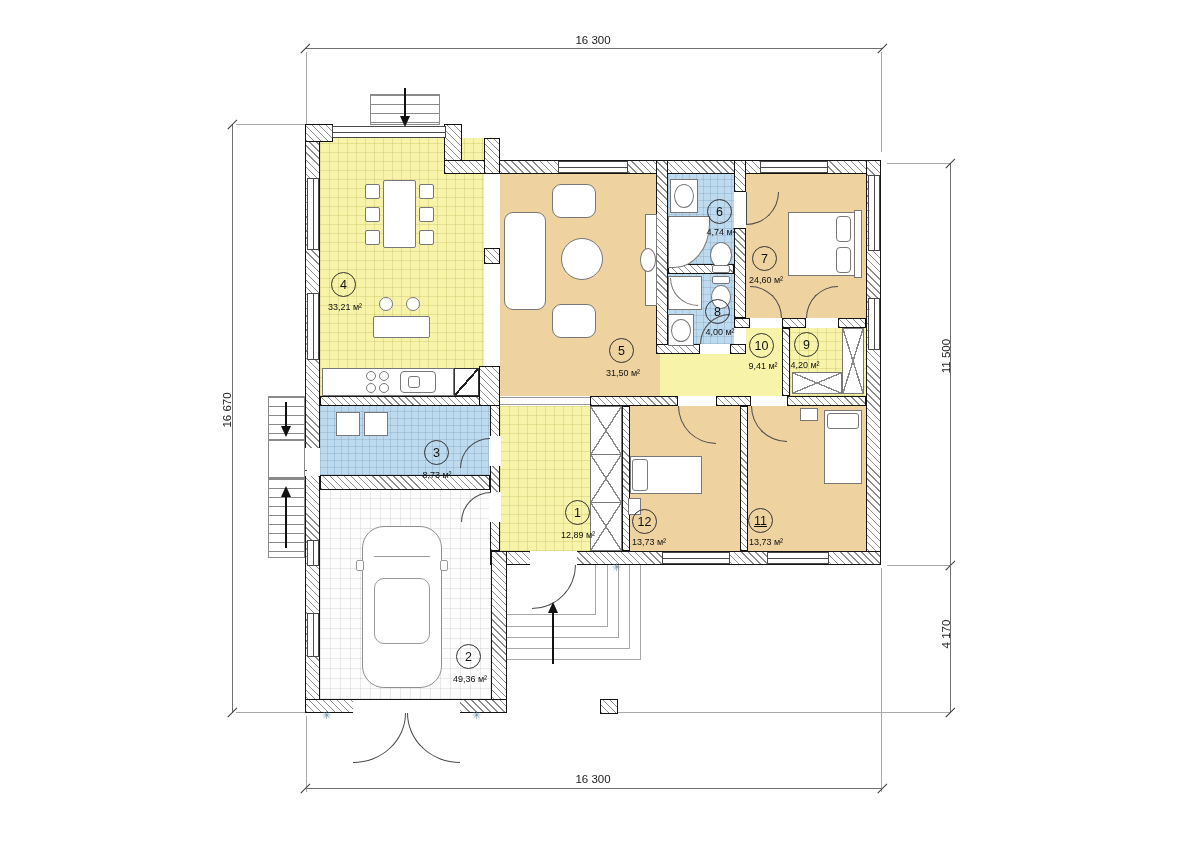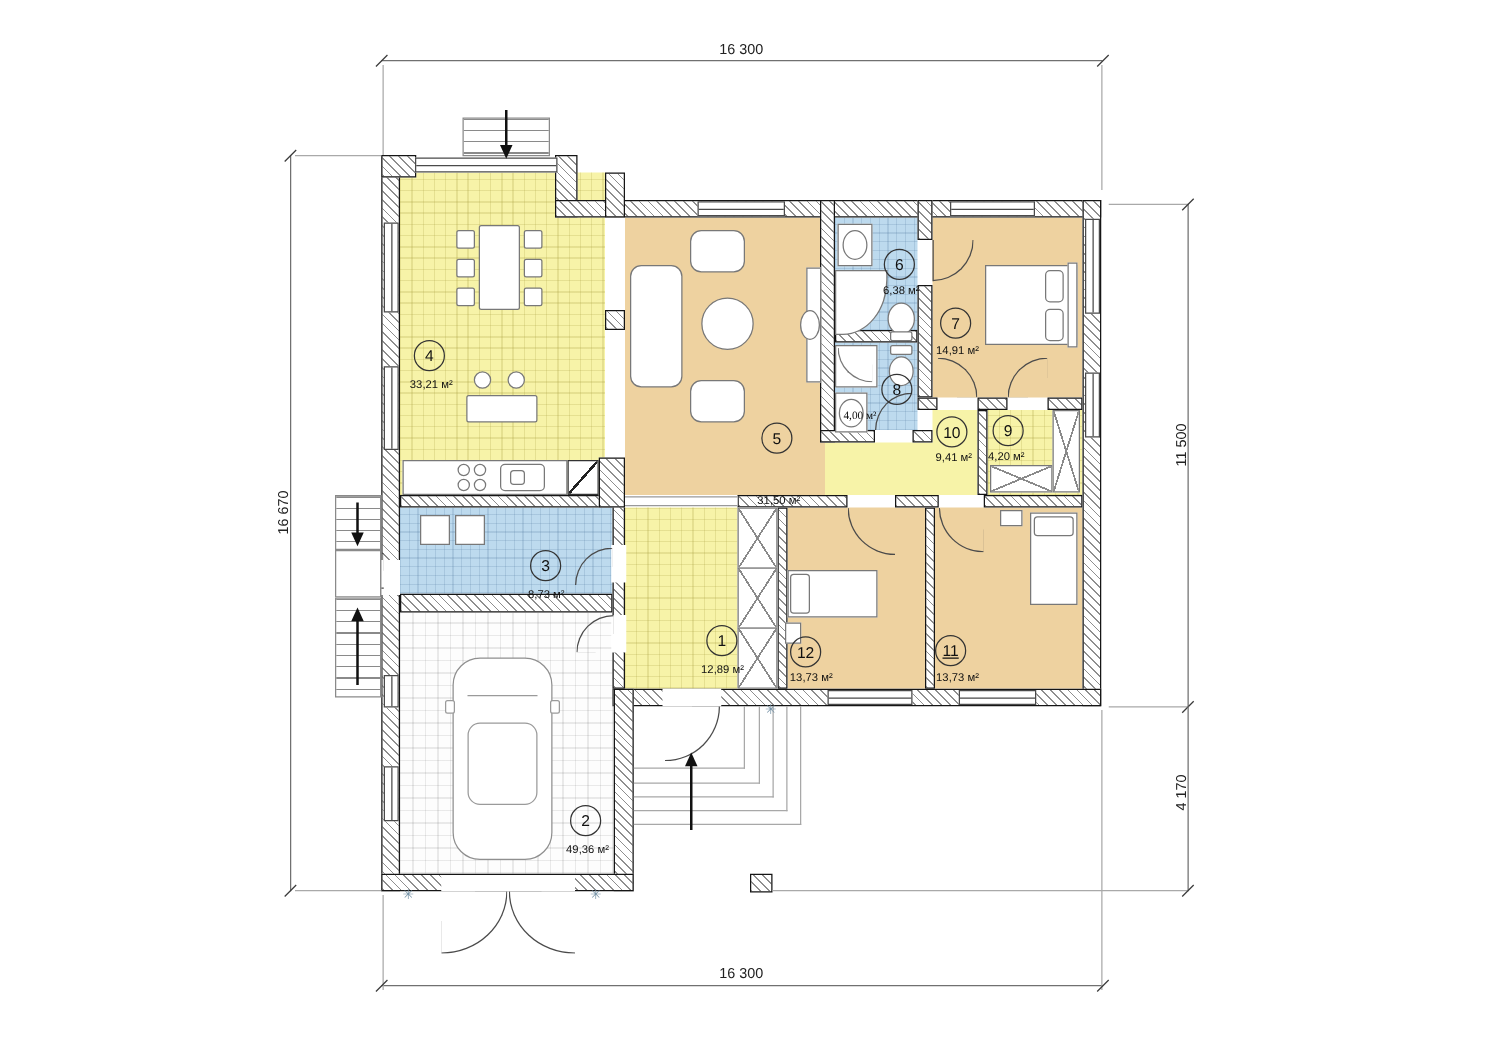--- a/index.html
+++ b/index.html
@@ -292,7 +292,7 @@
   <div class="rc" style="left:609px;top:338px;">5</div>
   <div class="ra" style="left:623px;top:368px;margin-top:27px;">31,50 м²</div>
   <div class="rc" style="left:707px;top:199px;">6</div>
-  <div class="ra" style="left:721px;top:227px;">6,38 м²</div>
+  <div class="ra" style="left:721px;top:227px;">4,74 м²</div>
   <div class="rc" style="left:752px;top:246px;">7</div>
   <div class="ra" style="left:766px;top:275px;">14,91 м²</div>
   <div class="rc" style="left:705px;top:299px;">8</div>

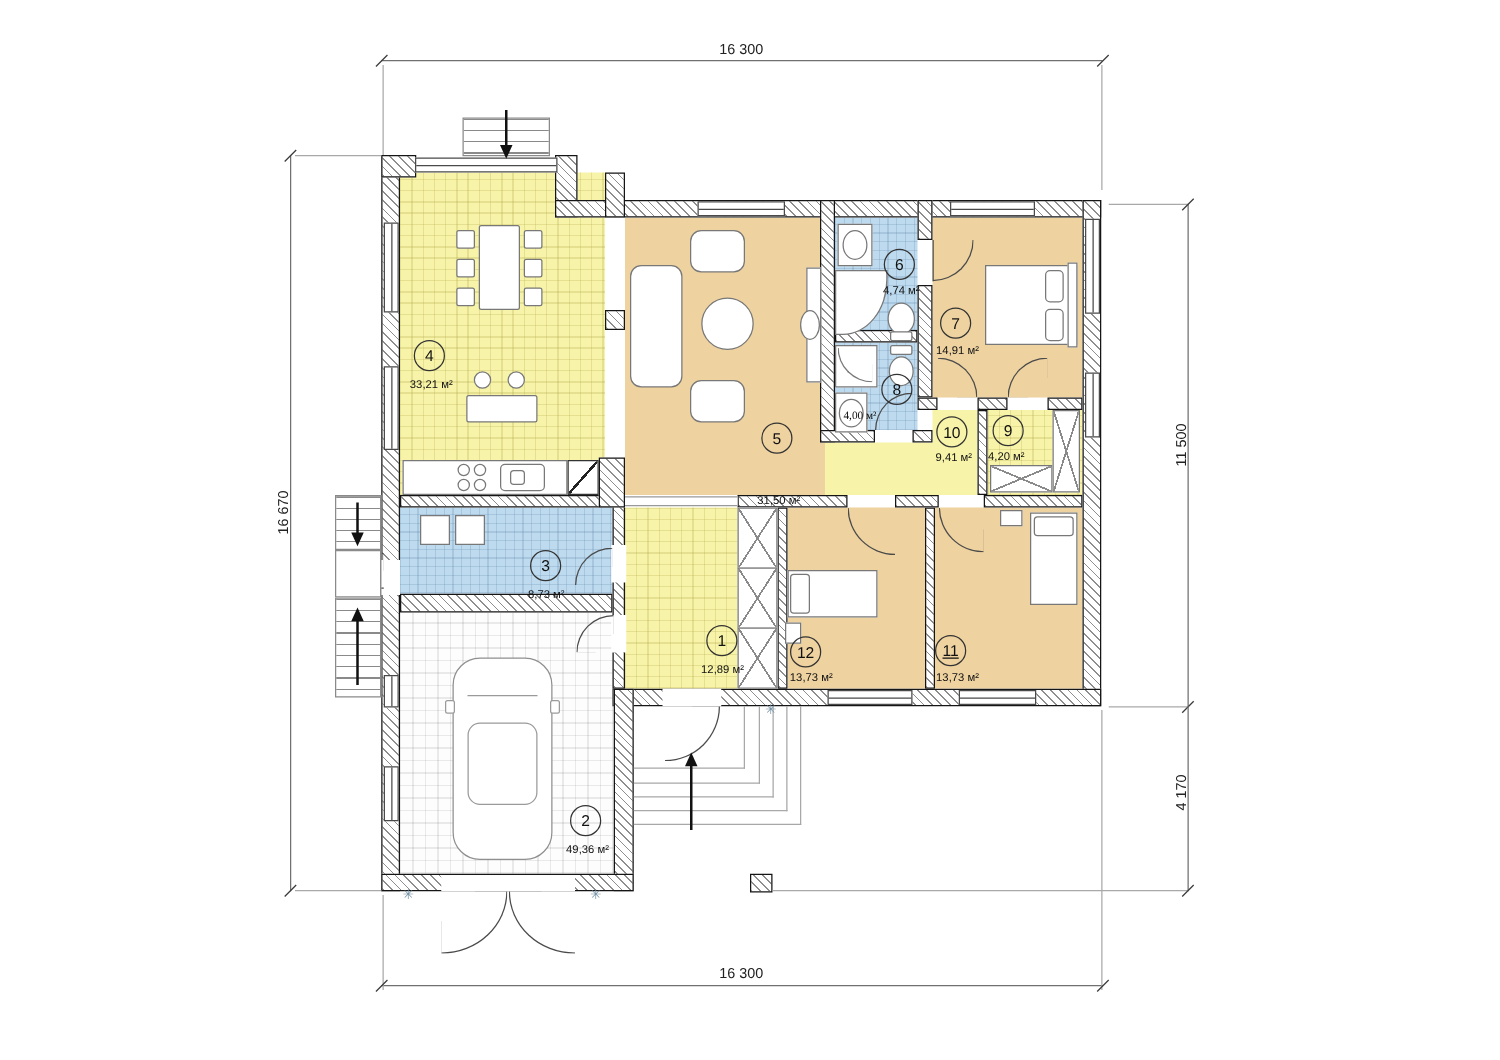--- a/index.html
+++ b/index.html
@@ -294,7 +294,7 @@
   <div class="rc" style="left:707px;top:199px;">6</div>
   <div class="ra" style="left:721px;top:227px;">4,74 м²</div>
   <div class="rc" style="left:752px;top:246px;">7</div>
-  <div class="ra" style="left:766px;top:275px;">14,91 м²</div>
+  <div class="ra" style="left:766px;top:275px;">24,60 м²</div>
   <div class="rc" style="left:705px;top:299px;">8</div>
   <div class="ra" style="left:688px;top:327px;font-family:Liberation Serif, serif;">4,00 м²</div>
   <div class="rc" style="left:794px;top:332px;">9</div>

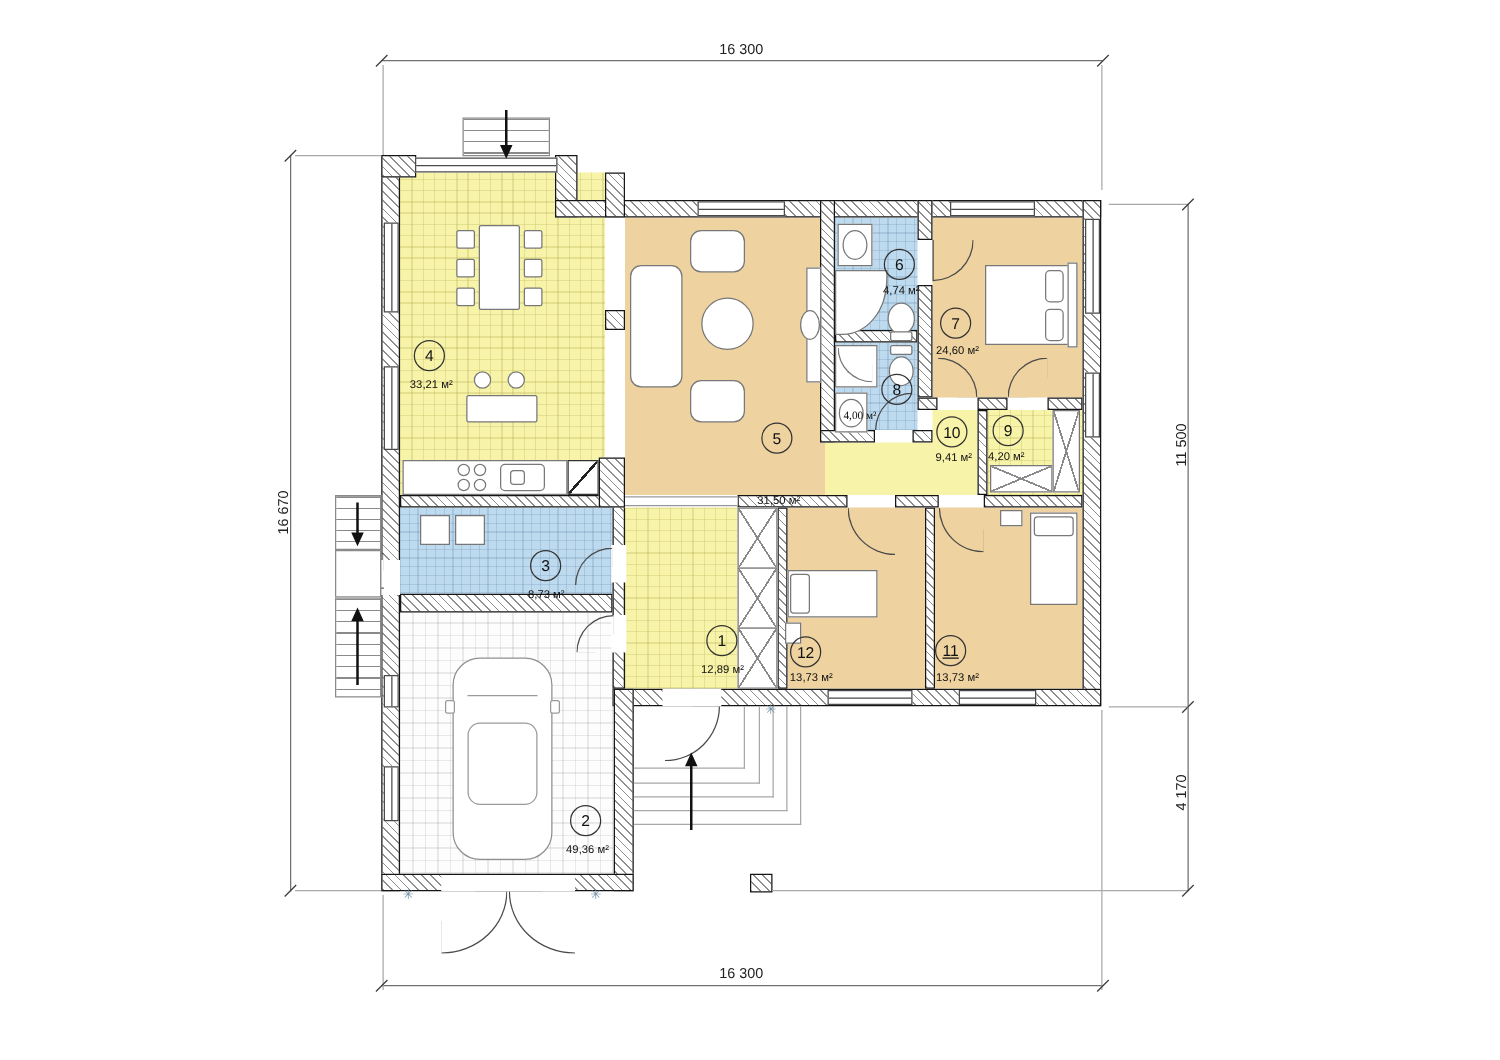--- a/index.html
+++ b/index.html
@@ -296,7 +296,7 @@
   <div class="rc" style="left:752px;top:246px;">7</div>
   <div class="ra" style="left:766px;top:275px;">24,60 м²</div>
   <div class="rc" style="left:705px;top:299px;">8</div>
-  <div class="ra" style="left:688px;top:327px;font-family:Liberation Serif, serif;">4,00 м²</div>
+  <div class="ra" style="left:720px;top:327px;">4,00 м²</div>
   <div class="rc" style="left:794px;top:332px;">9</div>
   <div class="ra" style="left:805px;top:360px;">4,20 м²</div>
   <div class="rc" style="left:749px;top:333px;">10</div>

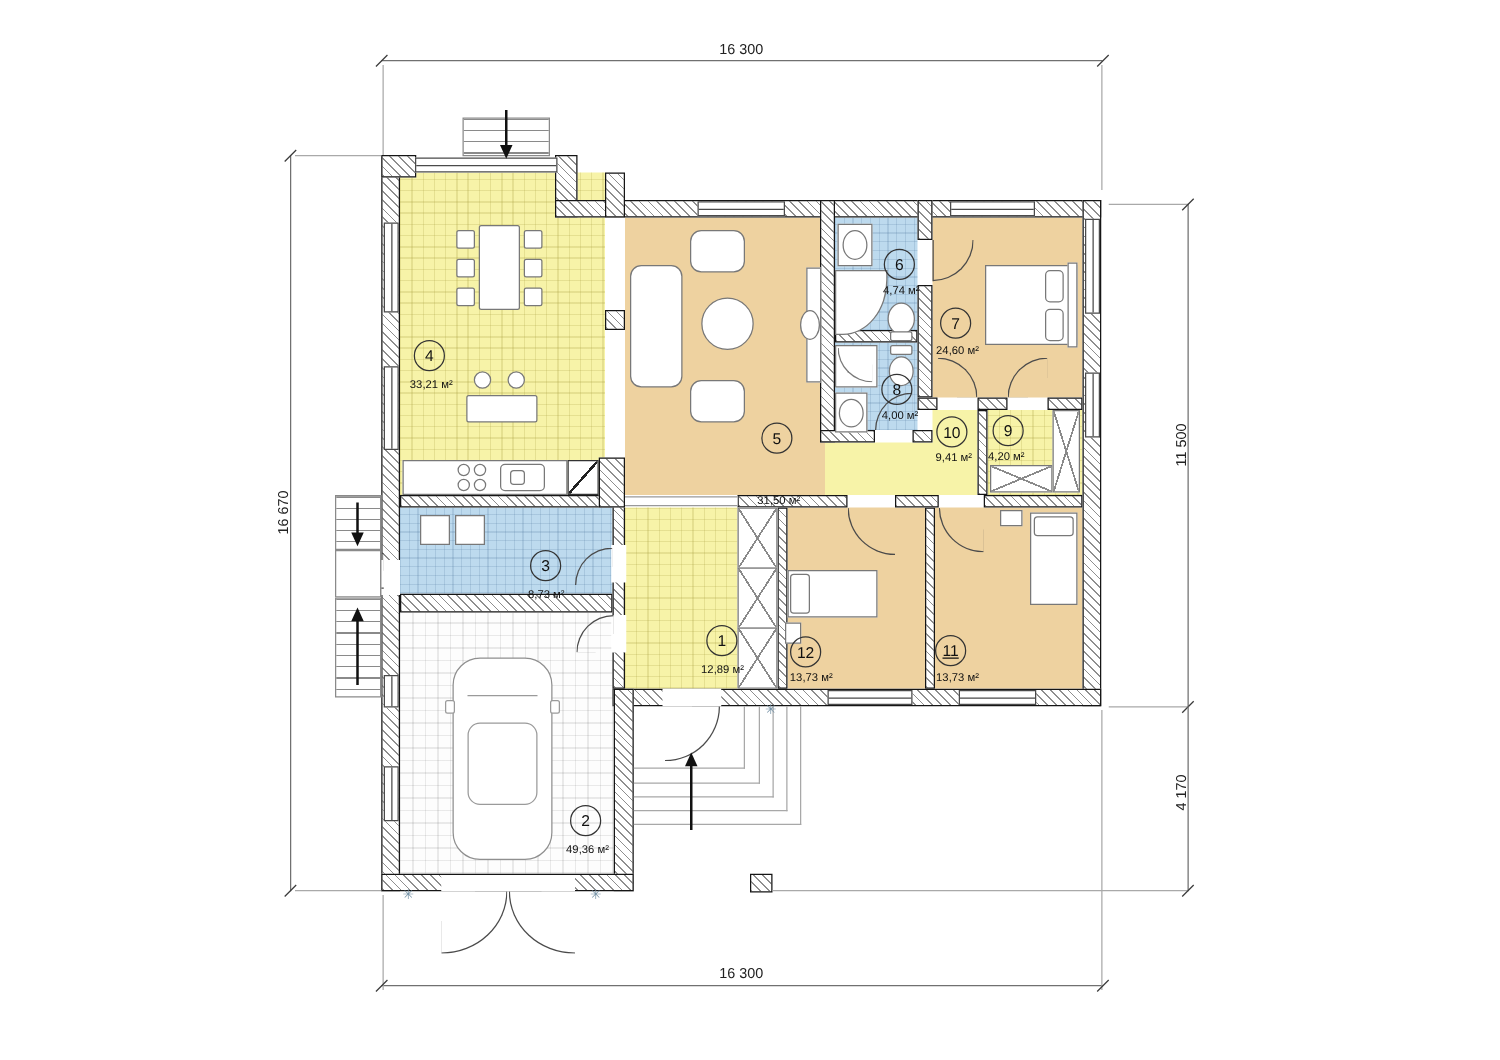--- a/index.html
+++ b/index.html
@@ -290,7 +290,7 @@
   <div class="rc" style="left:331px;top:272px;">4</div>
   <div class="ra" style="left:345px;top:302px;">33,21 м²</div>
   <div class="rc" style="left:609px;top:338px;">5</div>
-  <div class="ra" style="left:623px;top:368px;margin-top:27px;">31,50 м²</div>
+  <div class="ra" style="left:623px;top:368px;">31,50 м²</div>
   <div class="rc" style="left:707px;top:199px;">6</div>
   <div class="ra" style="left:721px;top:227px;">4,74 м²</div>
   <div class="rc" style="left:752px;top:246px;">7</div>

